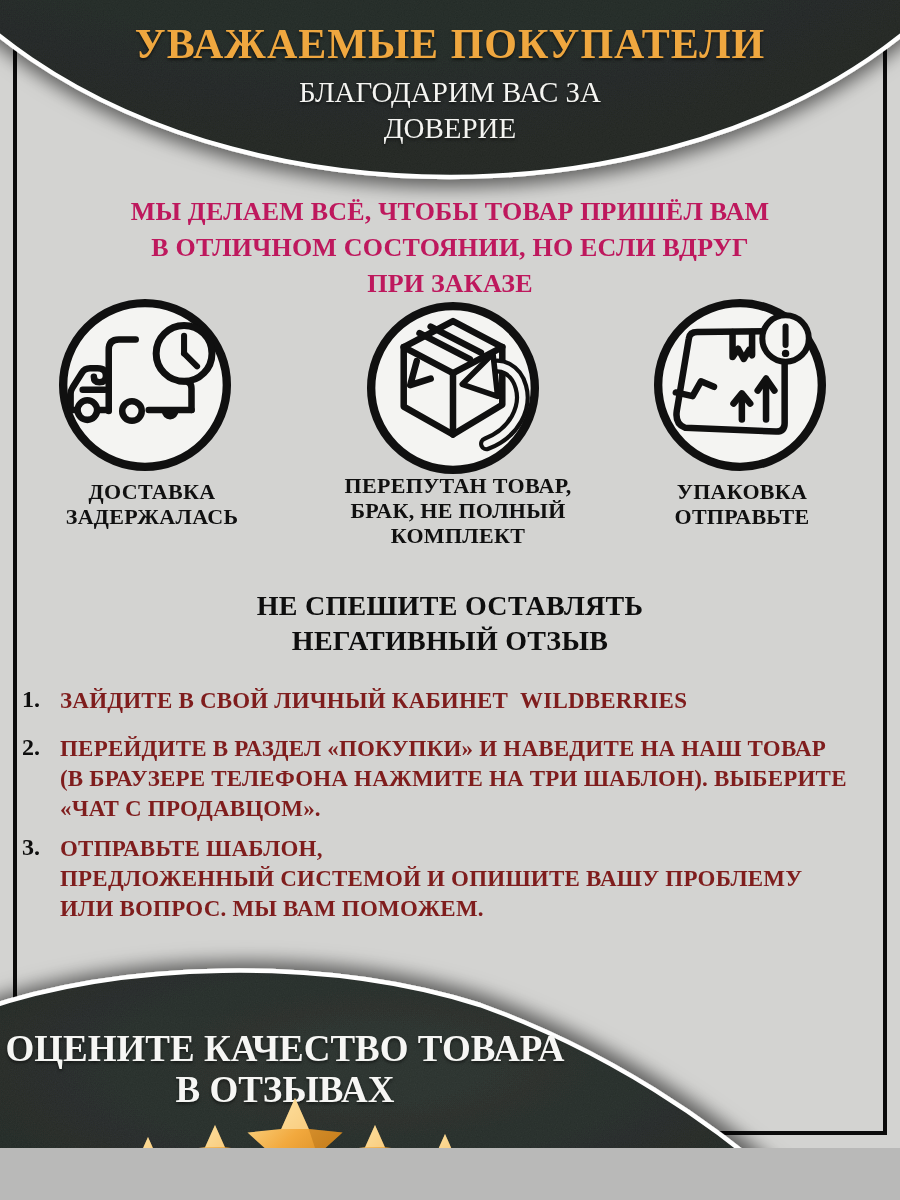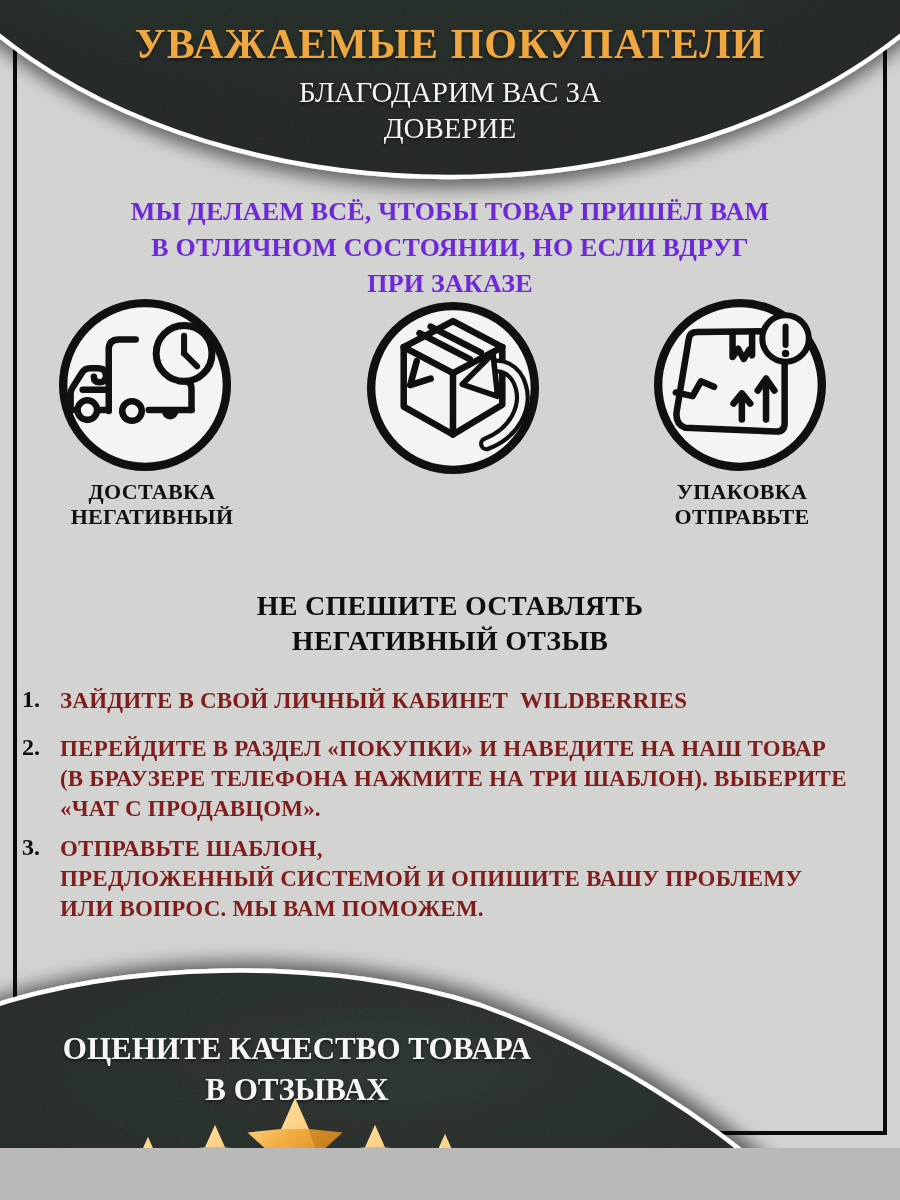--- a/index.html
+++ b/index.html
@@ -28,7 +28,7 @@
   
   .intro{
     left:0;right:0;top:194px;font-size:26px;font-weight:700;line-height:36px;
-    color:#6d28d9;text-align:center;letter-spacing:.2px;
+    color:#be185d;text-align:center;letter-spacing:.2px;
   }
   
   .icon-svg{position:absolute;width:186px;height:186px;}

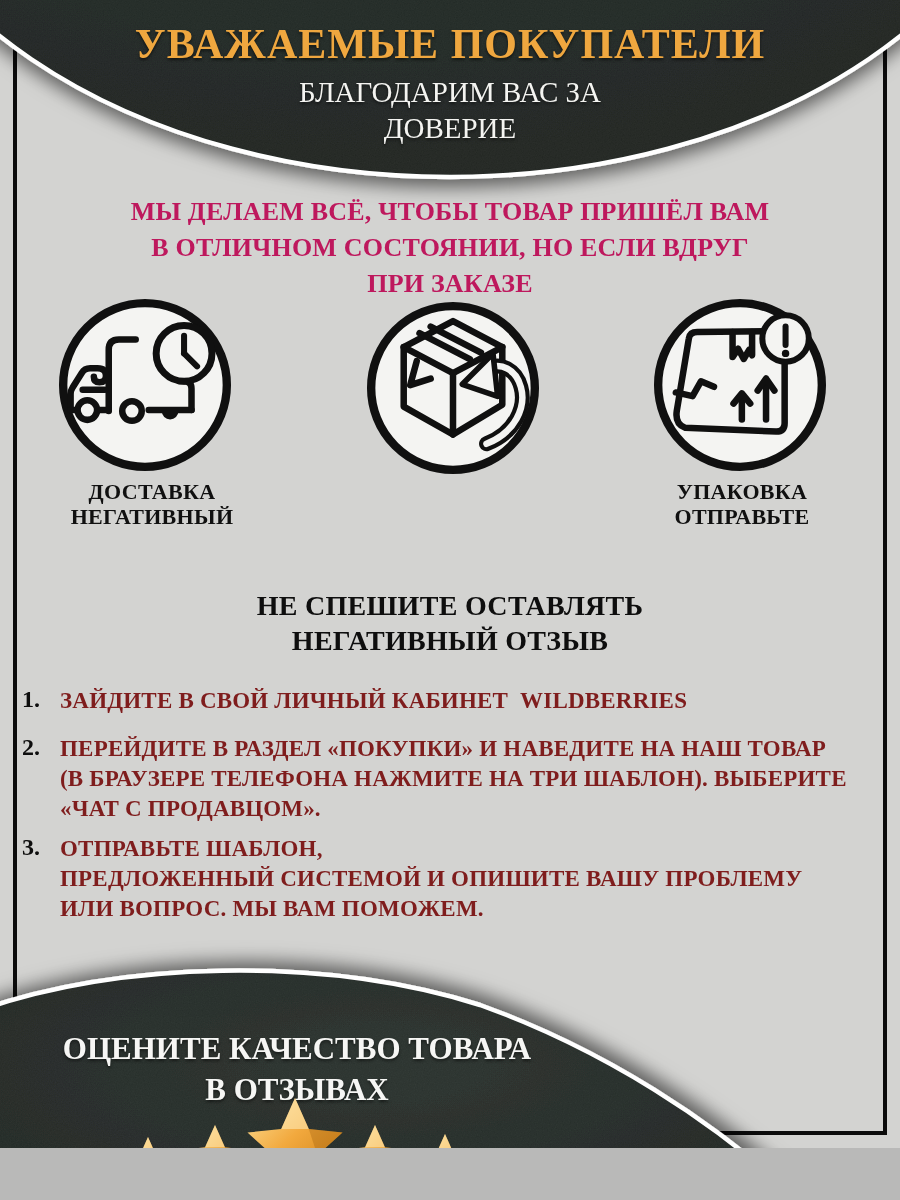--- a/index.html
+++ b/index.html
@@ -158,7 +158,7 @@
   </svg>
 
   <div class="abs issue-label pre" style="left:32px;top:479px;width:240px;">ДОСТАВКА
-НЕГАТИВНЫЙ</div>
+ЗАДЕРЖАЛАСЬ</div>
   <div class="abs issue-label pre" style="left:622px;top:479px;width:240px;">УПАКОВКА
 ОТПРАВЬТЕ</div>
 

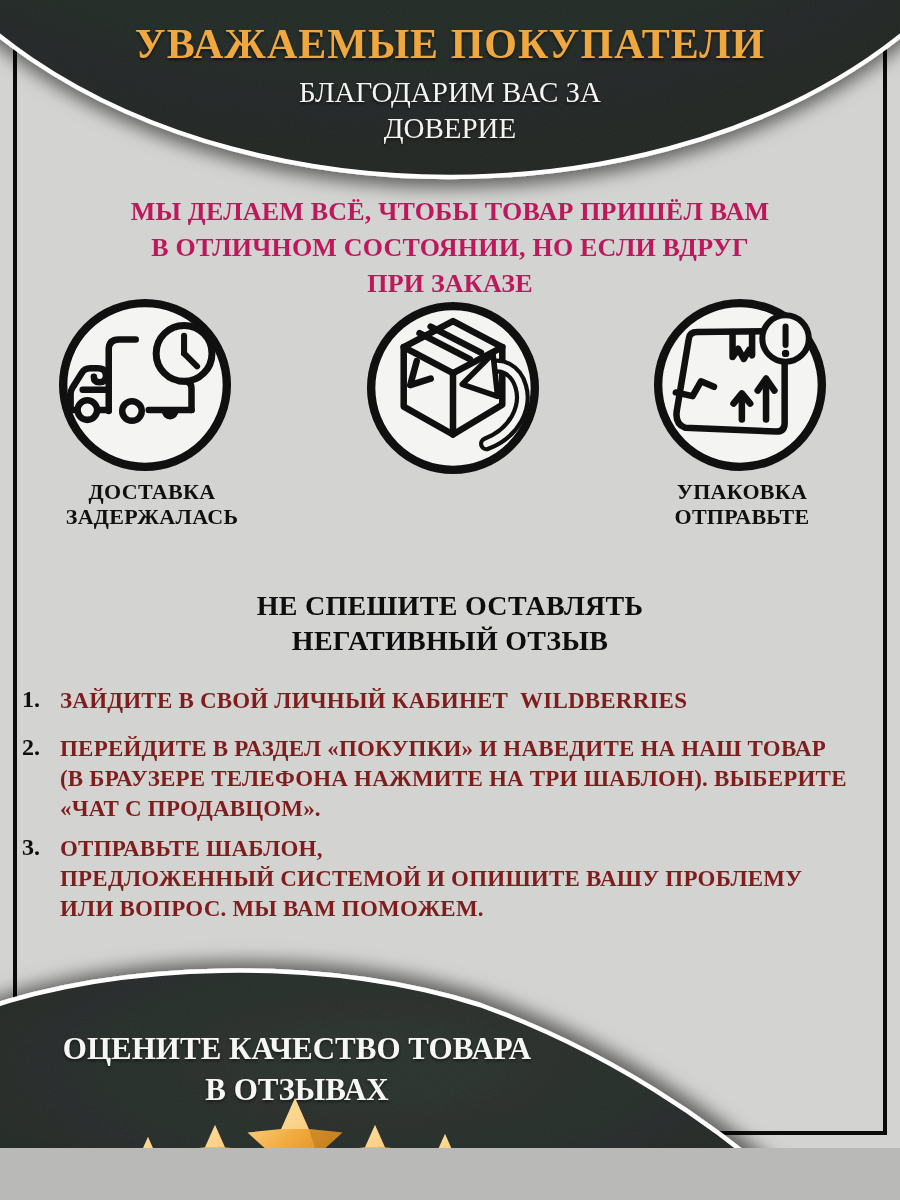--- a/index.html
+++ b/index.html
@@ -159,6 +159,9 @@
 
   <div class="abs issue-label pre" style="left:32px;top:479px;width:240px;">ДОСТАВКА
 ЗАДЕРЖАЛАСЬ</div>
+  <div class="abs issue-label pre" style="left:328px;top:473px;width:260px;">ПЕРЕПУТАН ТОВАР,
+БРАК, НЕ ПОЛНЫЙ
+КОМПЛЕКТ</div>
   <div class="abs issue-label pre" style="left:622px;top:479px;width:240px;">УПАКОВКА
 ОТПРАВЬТЕ</div>
 

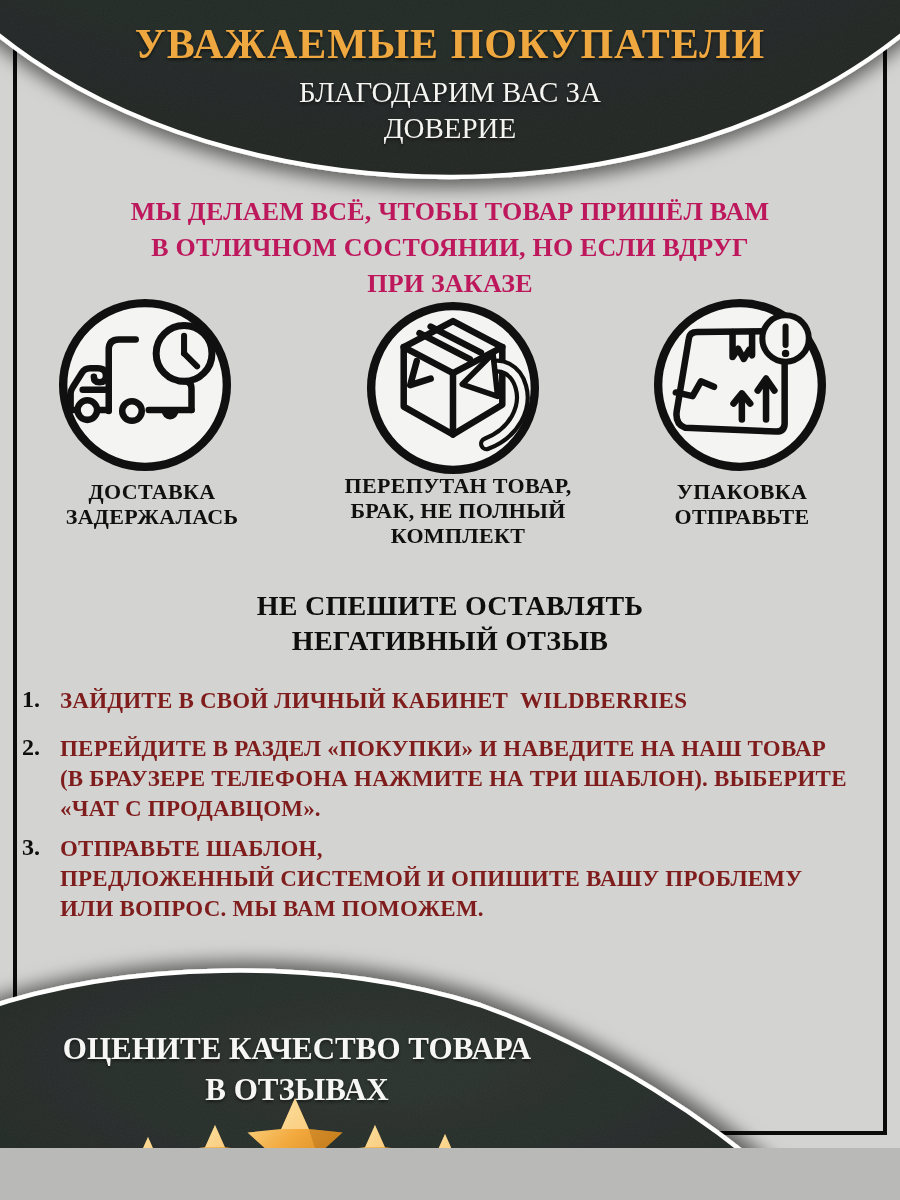--- a/index.html
+++ b/index.html
@@ -47,7 +47,7 @@
   .step-text{flex:1;font-size:23px;font-weight:700;line-height:30px;color:#7f1d1d;letter-spacing:.2px;}
   
   .footer-msg{
-    left:12px;top:1028px;width:570px;font-size:31px;font-weight:700;line-height:41px;
+    left:0;top:1028px;width:570px;font-size:37px;font-weight:700;line-height:41px;
     color:#f6f6f4;text-align:center;text-shadow:0 2px 3px rgba(0,0,0,.5);
   }
   .stars-svg{position:absolute;left:85px;top:1082px;width:430px;height:118px;}

